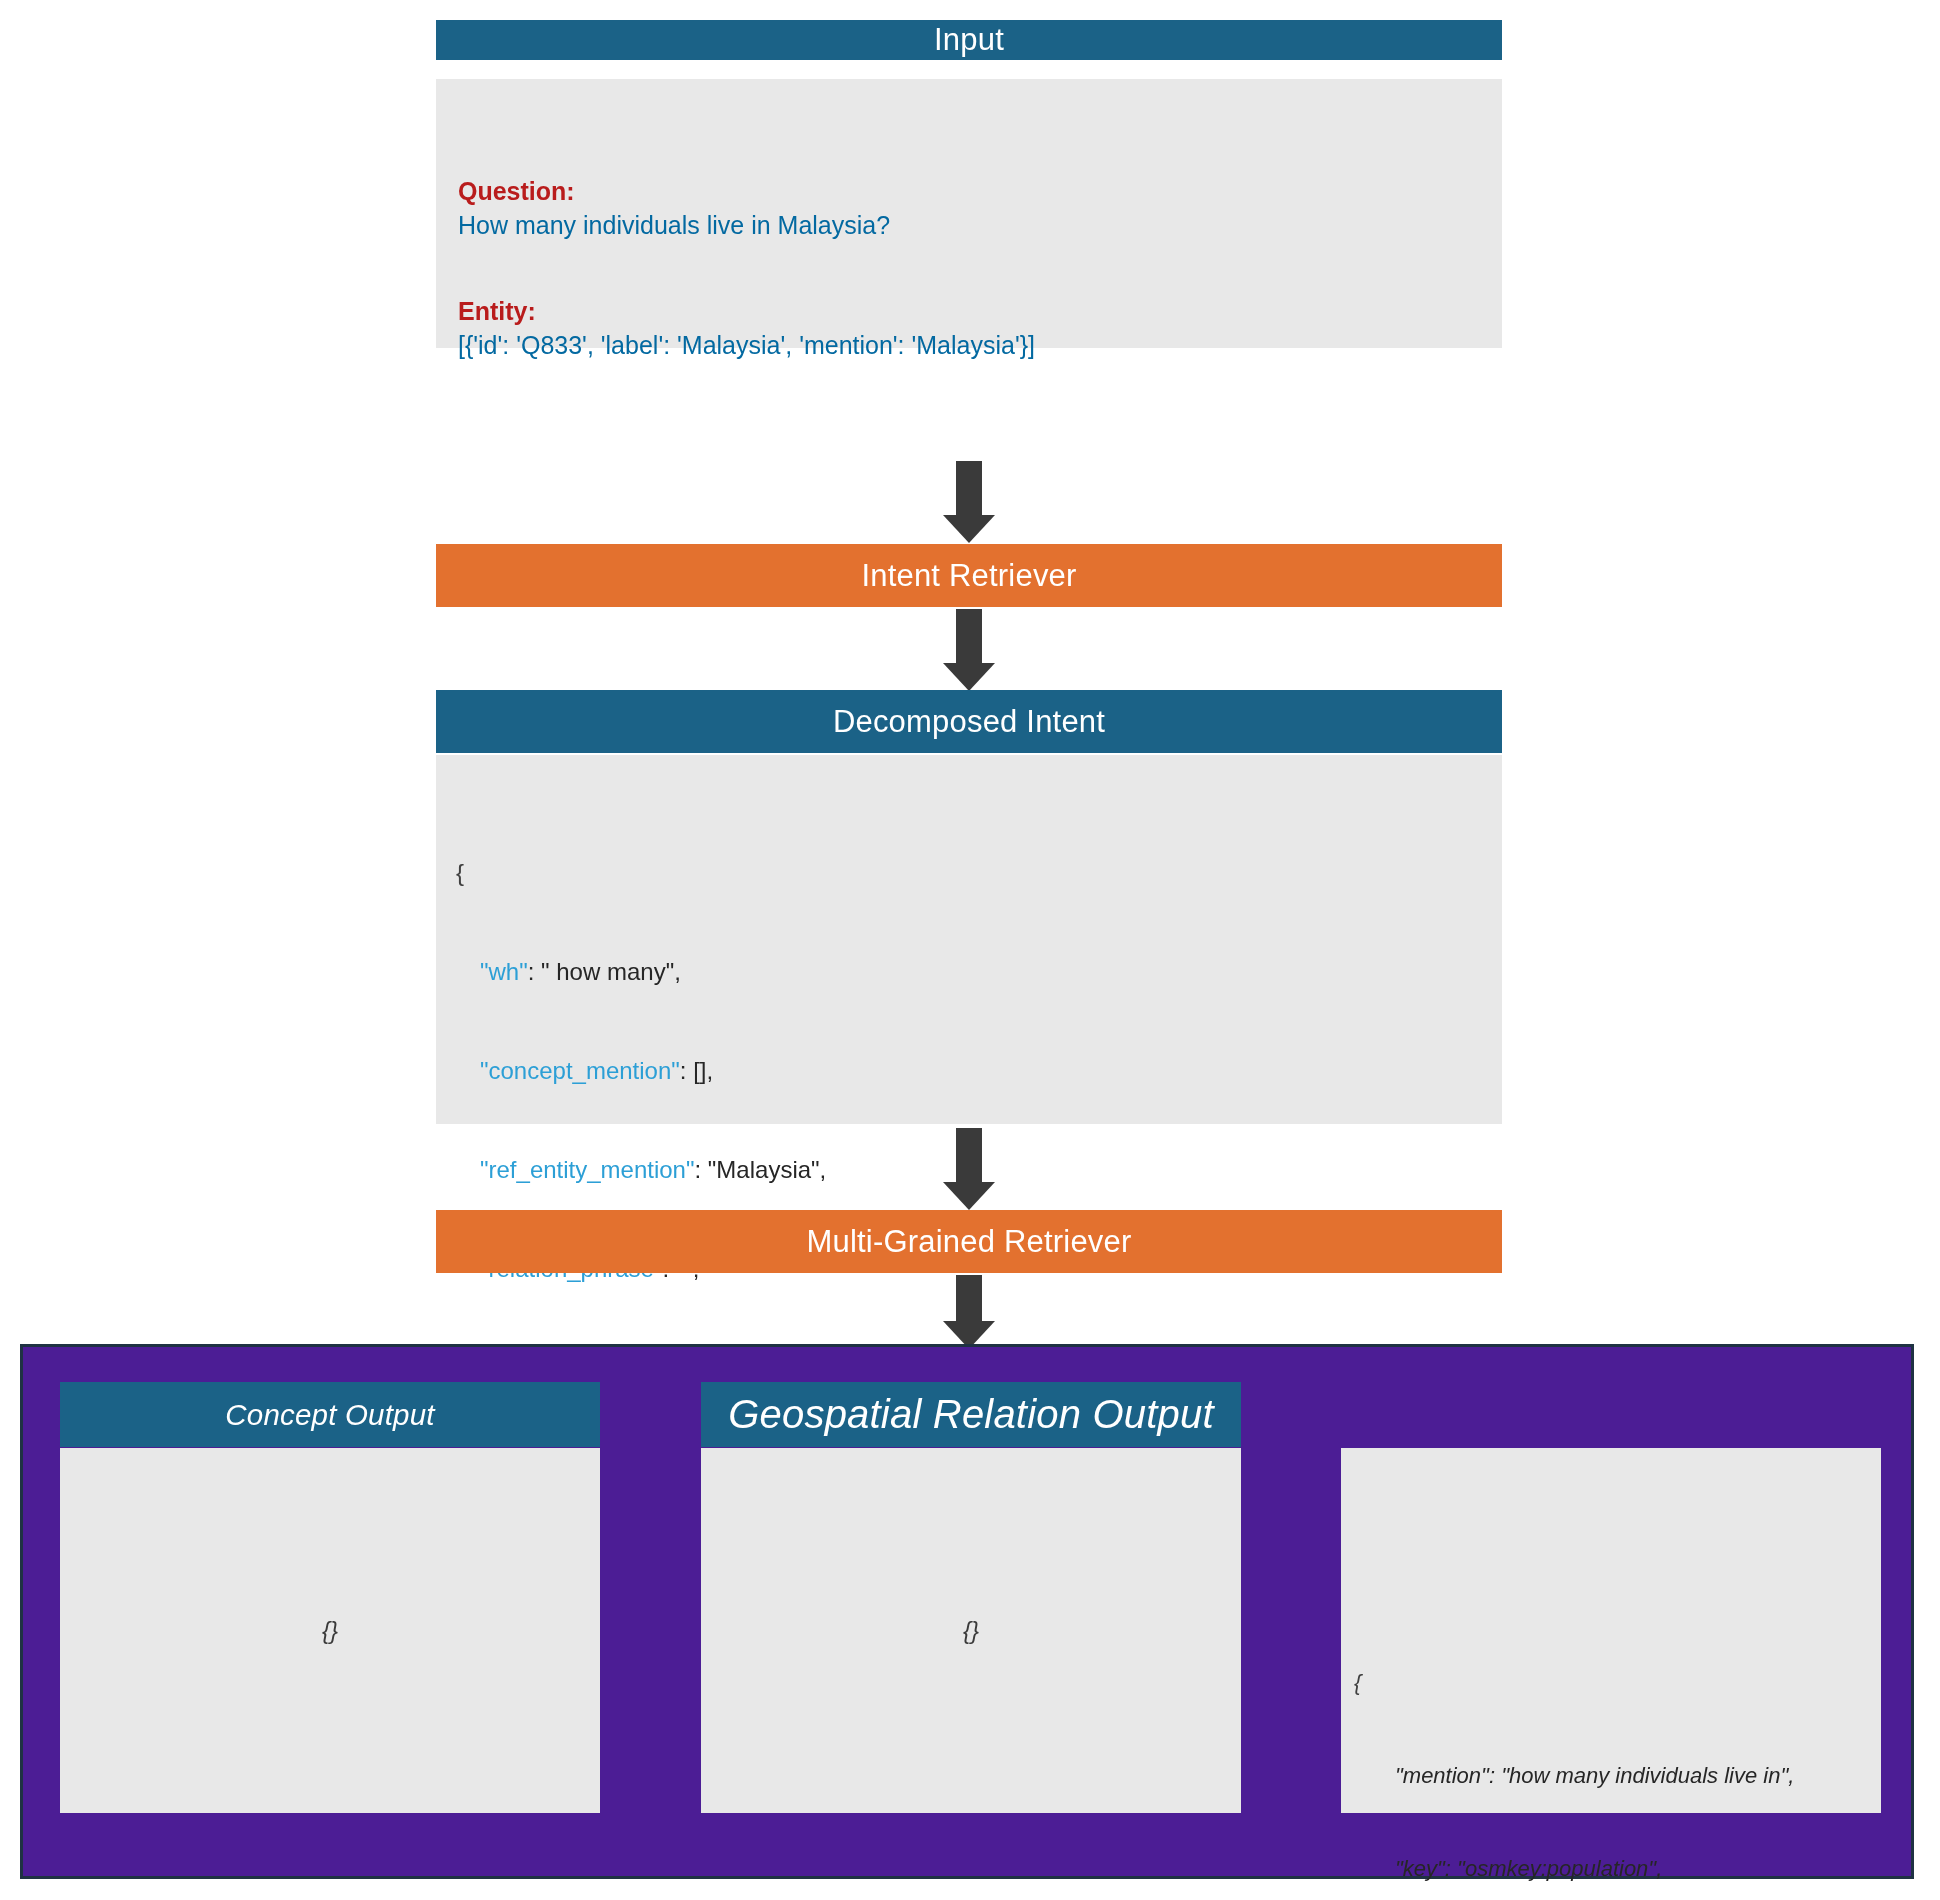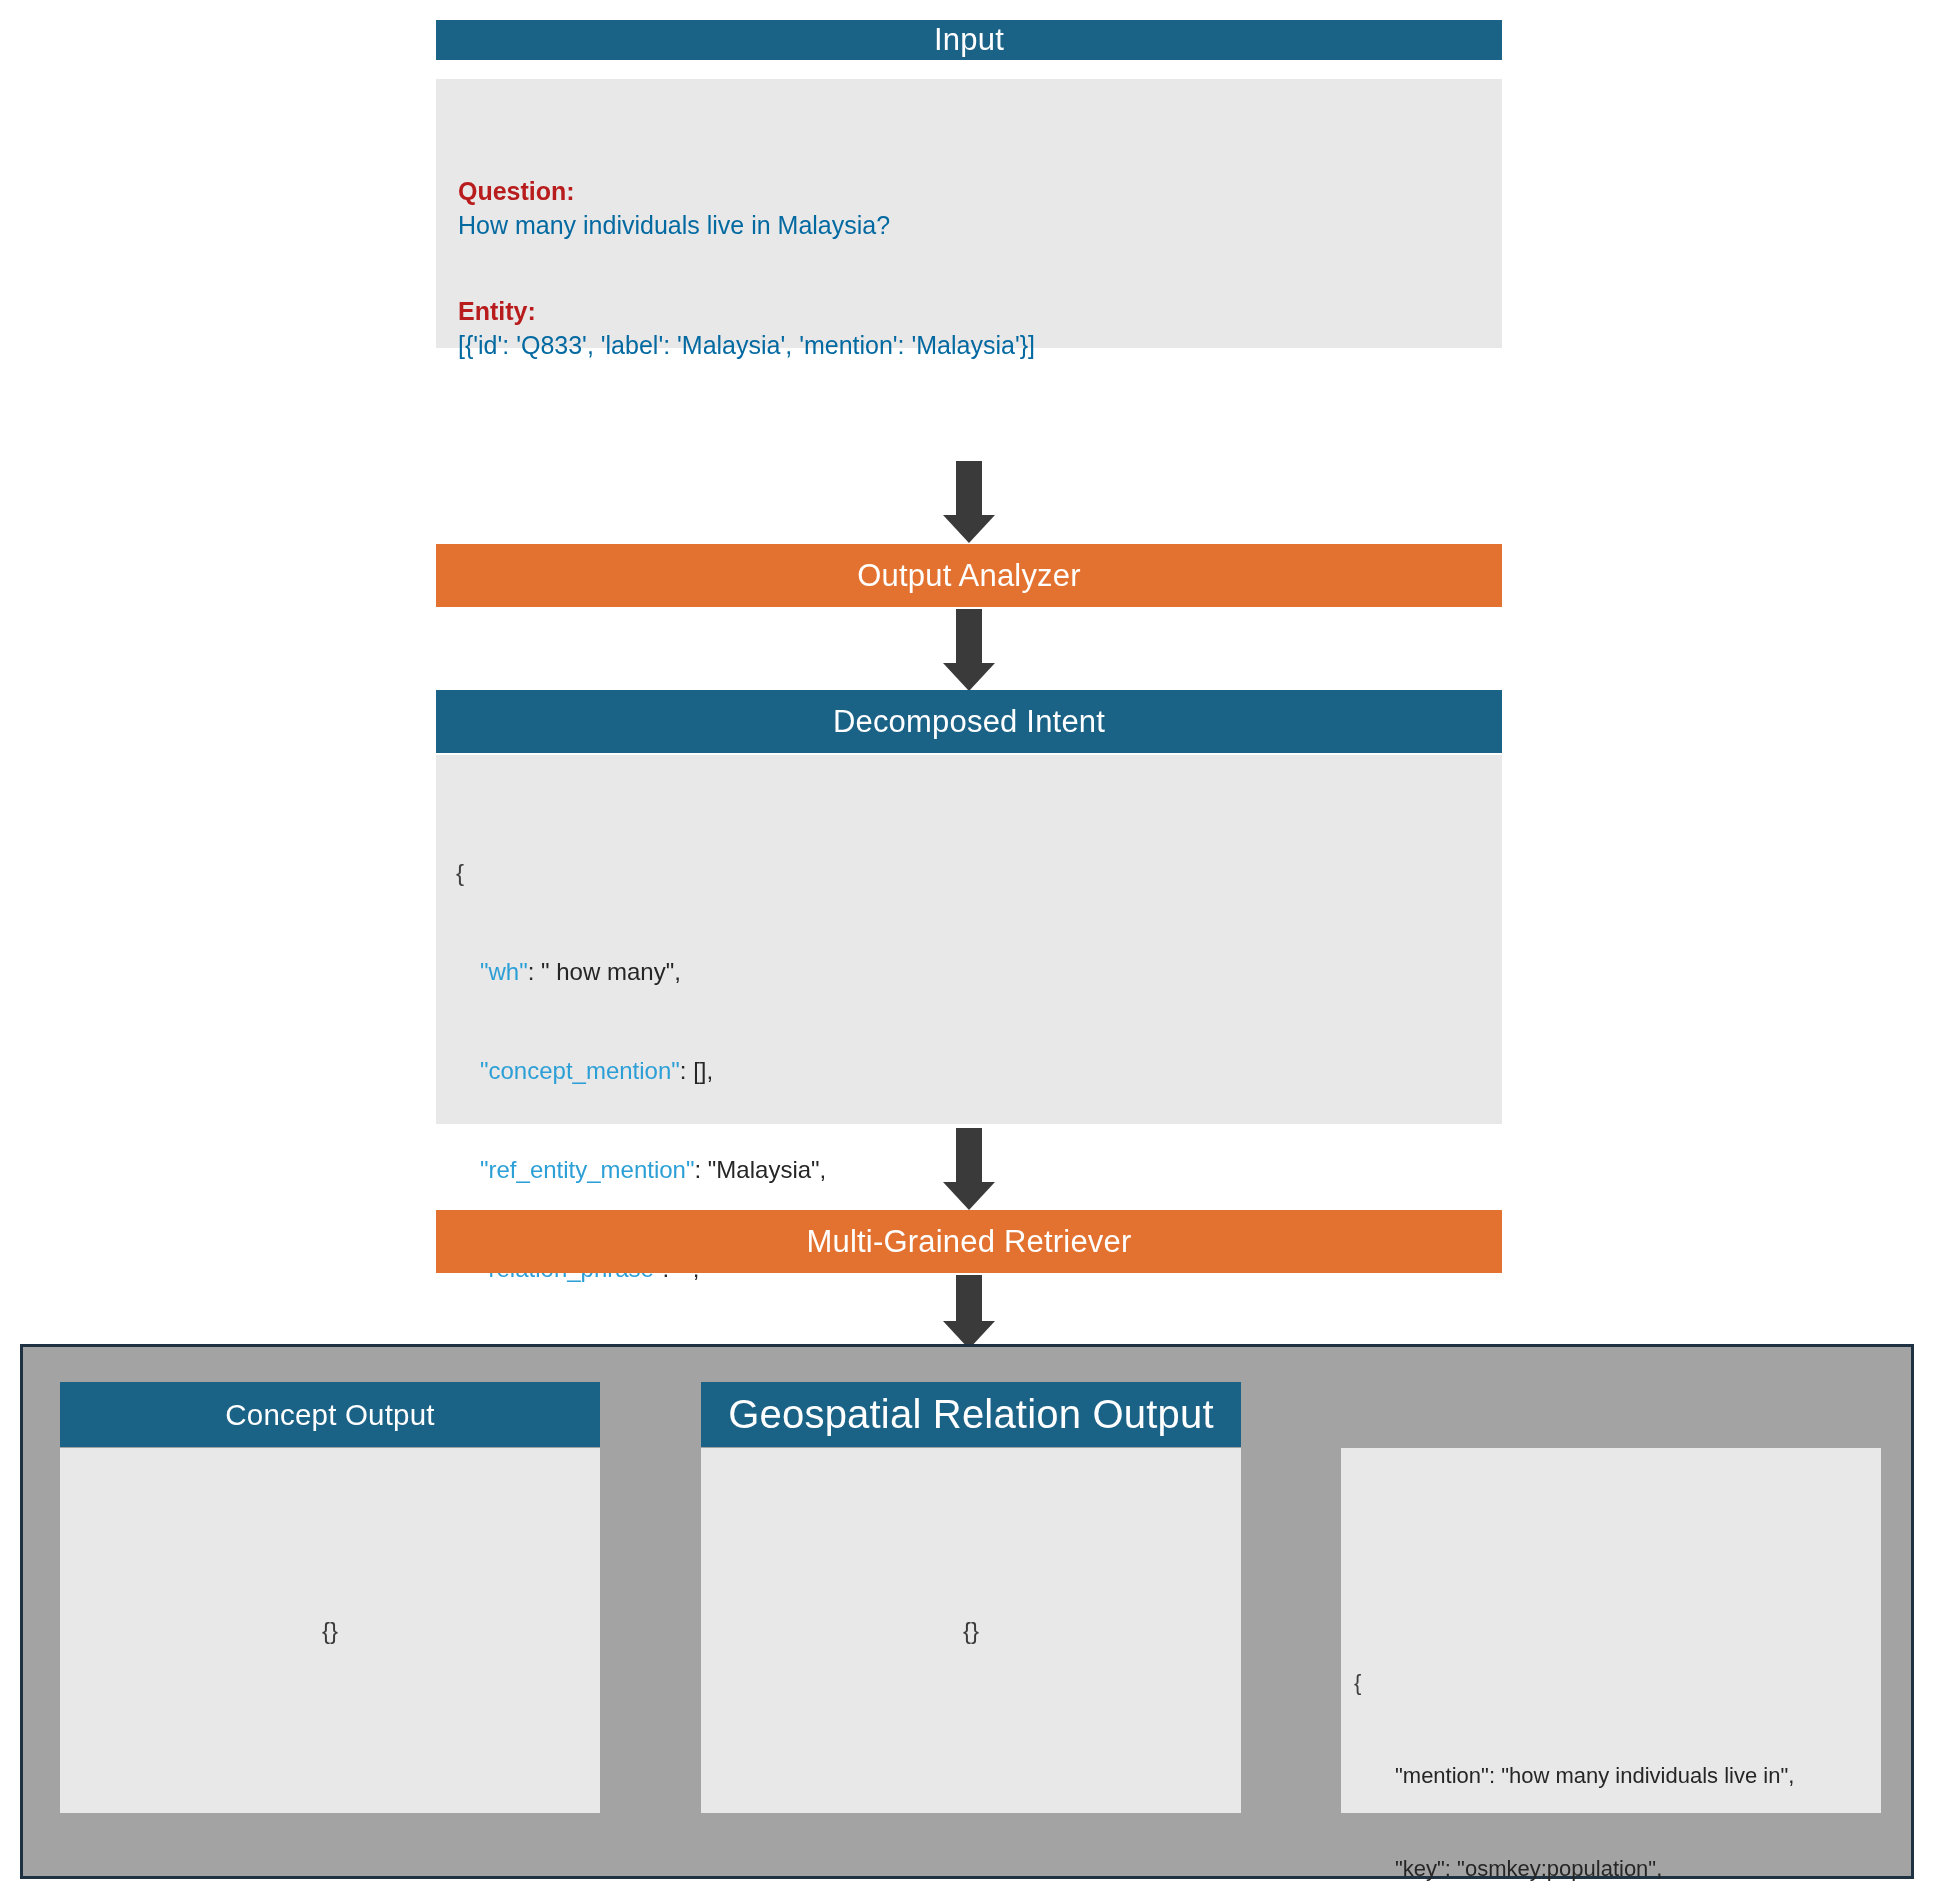--- a/index.html
+++ b/index.html
@@ -165,7 +165,7 @@
   </div>
 
   <div class="bar-orange" style="left:436px; top:544px; width:1066px; height:63px; font-size:31px;">
-    <span>Output Analyzer</span>
+    <span>Intent Retriever</span>
   </div>
 
   <div class="arrow" style="left:943px; top:609px; height:81px;">

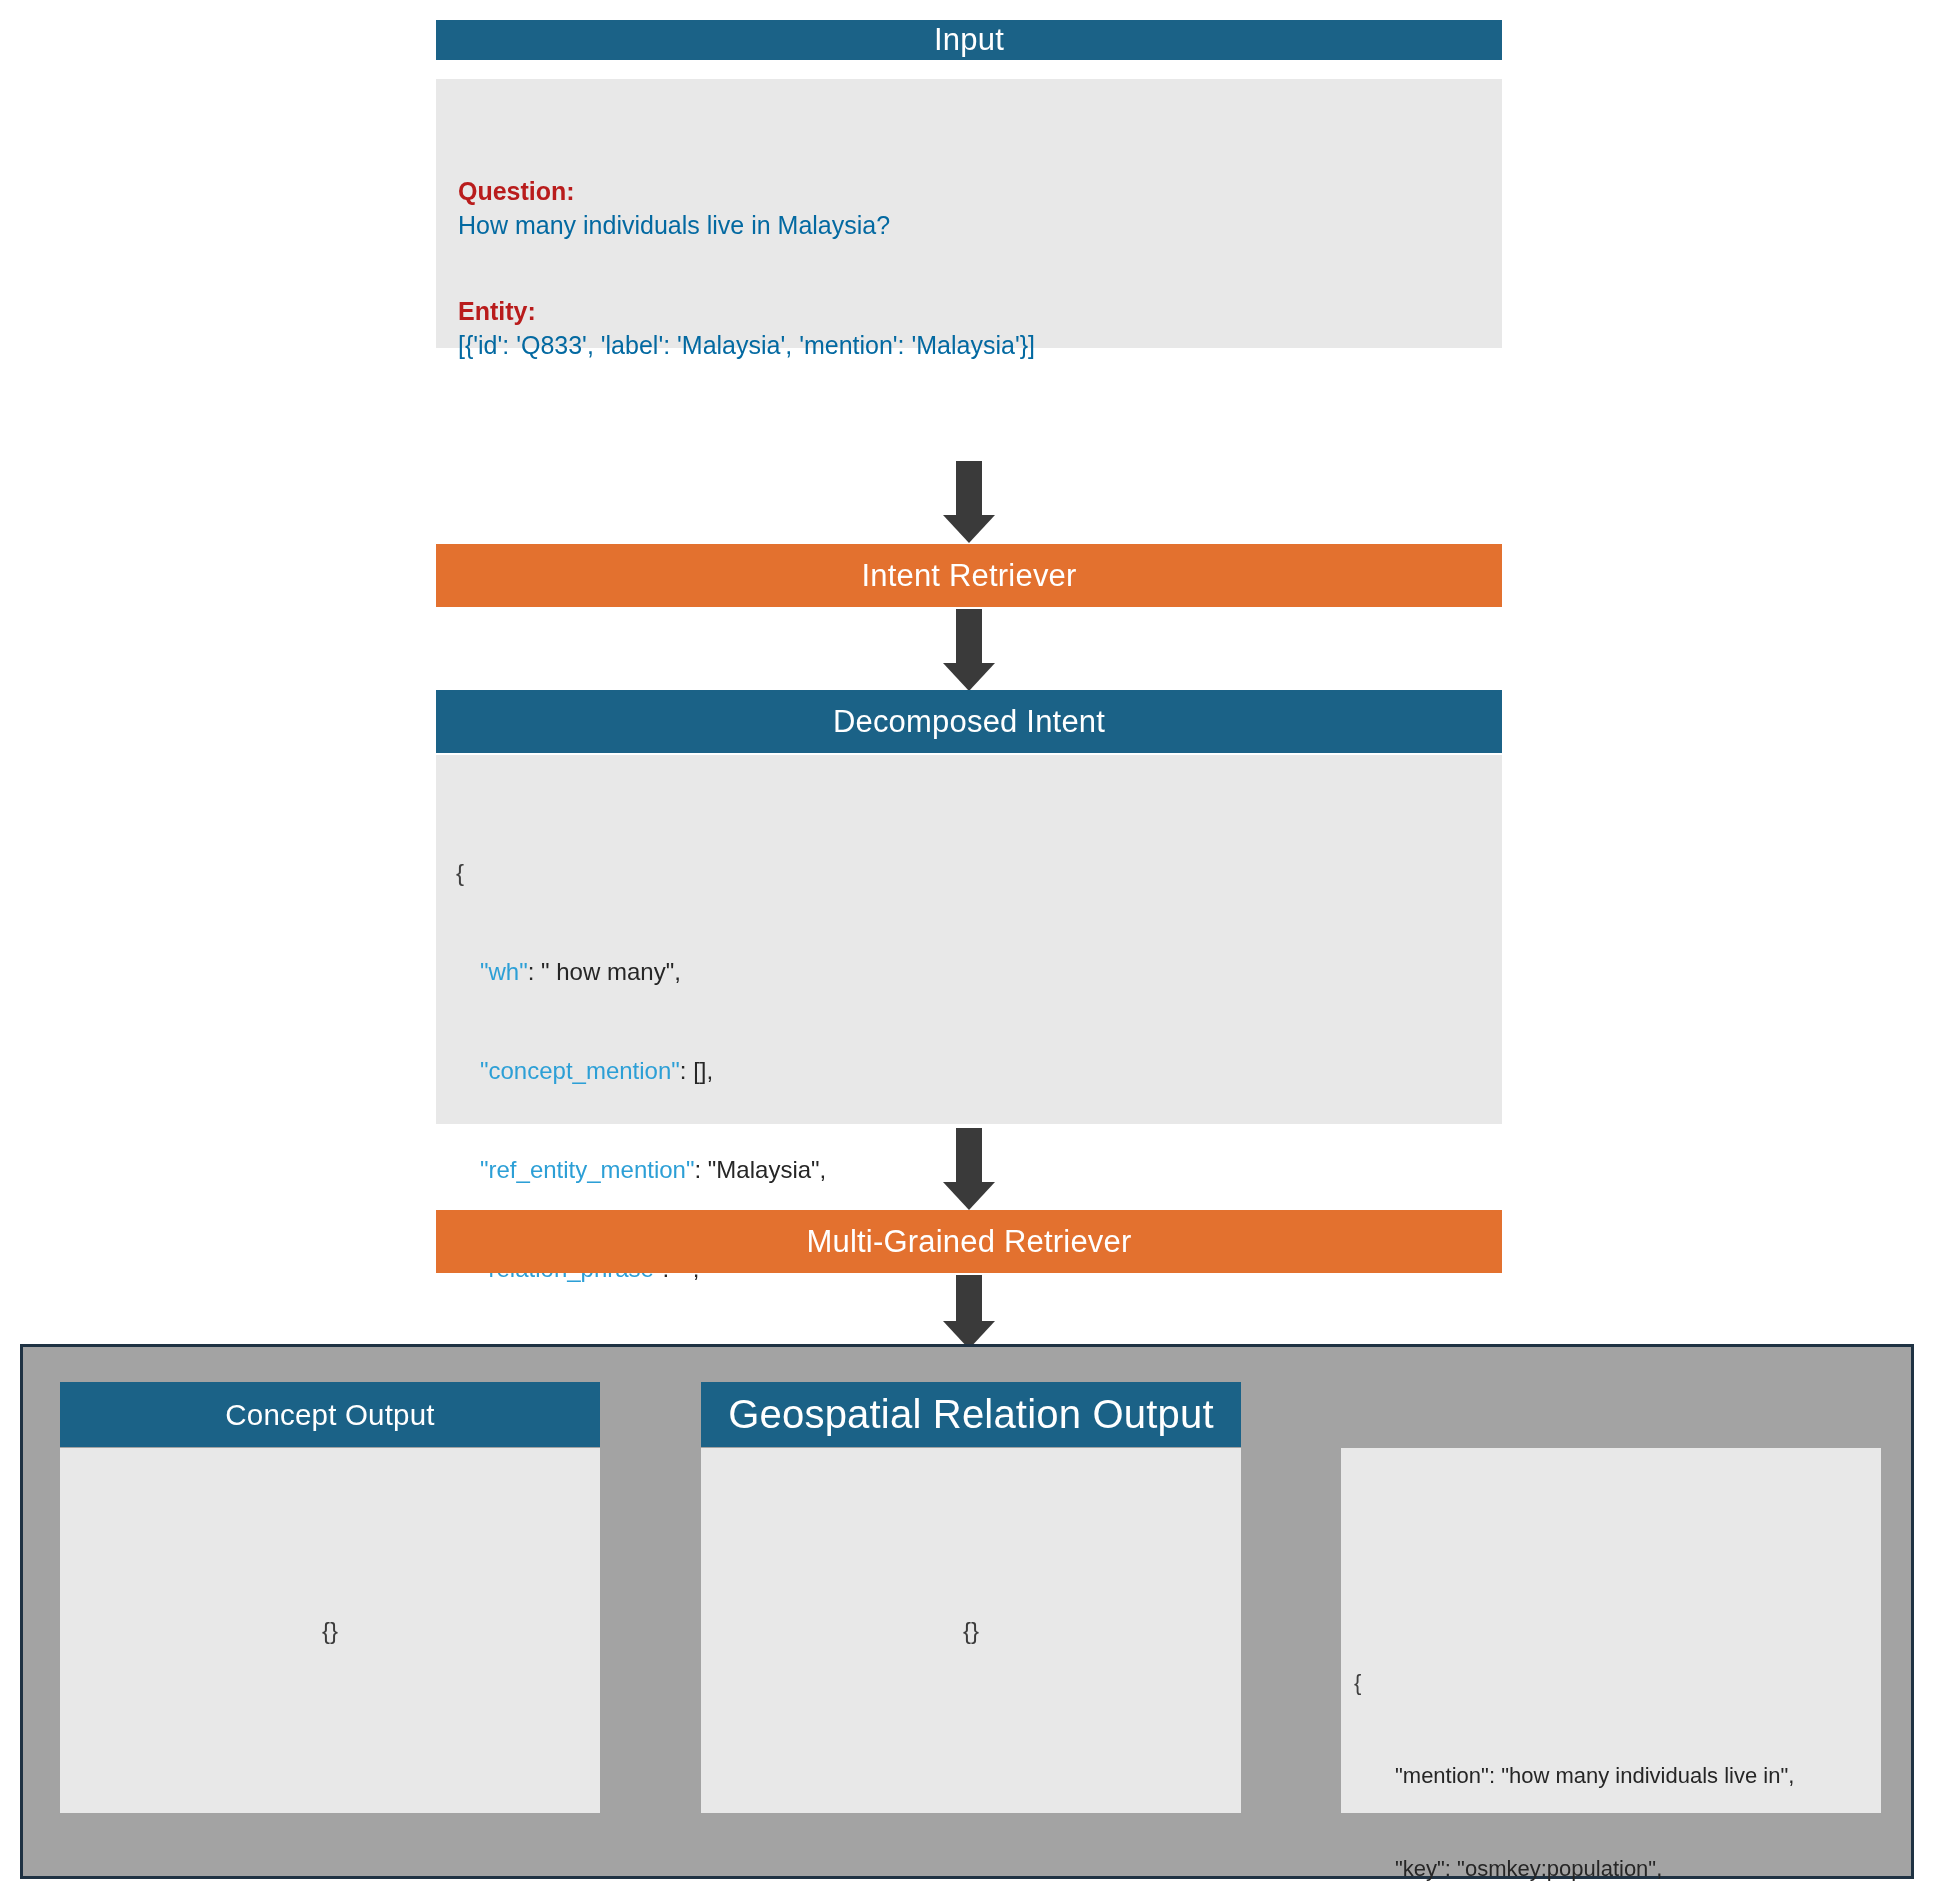--- a/index.html
+++ b/index.html
@@ -124,8 +124,9 @@
   .outputs-container {
     position: absolute;
     border: 3.7px solid #1F3243;
-    background: #a3a3a3;
-    box-sizing: border-box;
+    background: #4c1d95;
+    box-sizing: border-box;
+    font-style: italic;
   }
 
   .empty-obj {

